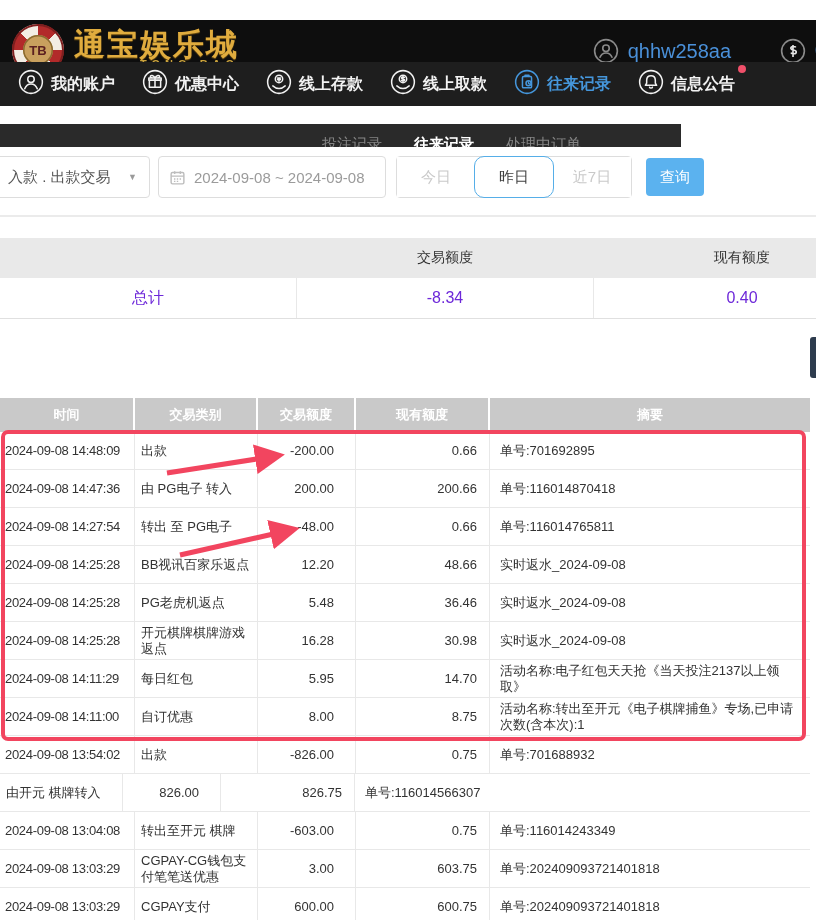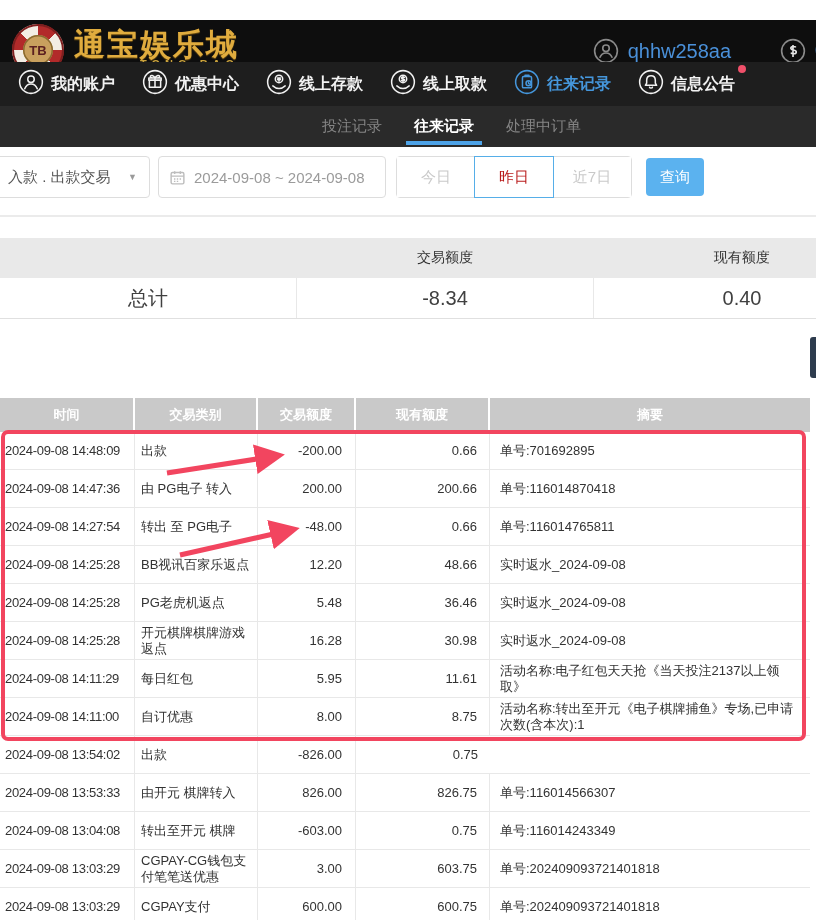--- a/index.html
+++ b/index.html
@@ -34,7 +34,7 @@
   .red-dot{position:absolute;top:-4px;right:-11px;width:8px;height:8px;border-radius:50%;background:#f0506a;}
 
   
-  .subnav{position:absolute;top:106px;left:0;width:816px;height:41px;background:#2a2a2a;}
+  .subnav{position:absolute;top:124px;left:0;width:681px;height:41px;background:#2a2a2a;}
   #subnav-tabs{position:absolute;left:320px;top:0;height:41px;display:flex;gap:28px;}
   .stab{color:#858585;font-size:15px;display:flex;align-items:center;cursor:pointer;position:relative;padding:0 2px;}
   .stab.active{color:#fff;font-weight:bold;}

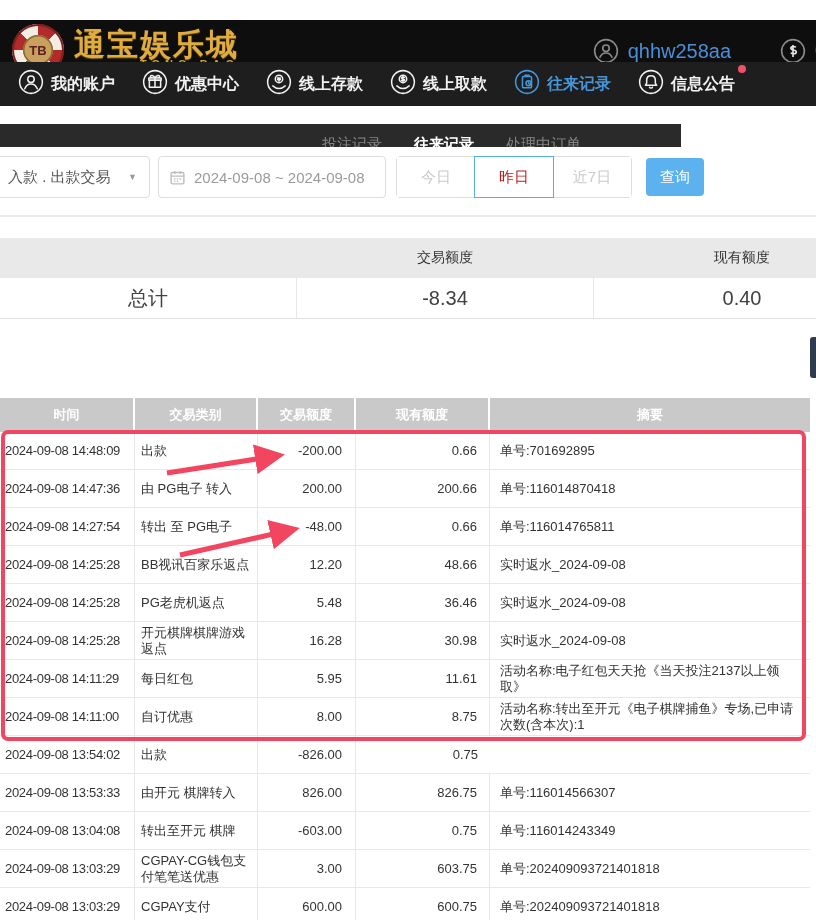--- a/index.html
+++ b/index.html
@@ -52,7 +52,7 @@
         box-sizing:border-box;display:flex;}
   .qbtn{flex:1;display:flex;align-items:center;justify-content:center;font-size:15px;color:#c9c9c9;
         cursor:pointer;background:#fff;border:none;}
-  .qbtn.active{border:1px solid #56aee8;color:#b91c1c;margin:-1px;border-radius:0;z-index:2;}
+  .qbtn.active{border:1px solid #56aee8;color:#404040;margin:-1px;border-radius:10px;z-index:2;}
   .search{position:absolute;left:646px;top:11px;width:58px;height:38px;background:#5bb2ef;border:none;
         border-radius:4px;color:#fff;font-size:15px;cursor:pointer;font-family:inherit;}
   .divider{position:absolute;left:0;top:68px;width:816px;height:2px;background:#ebebeb;}

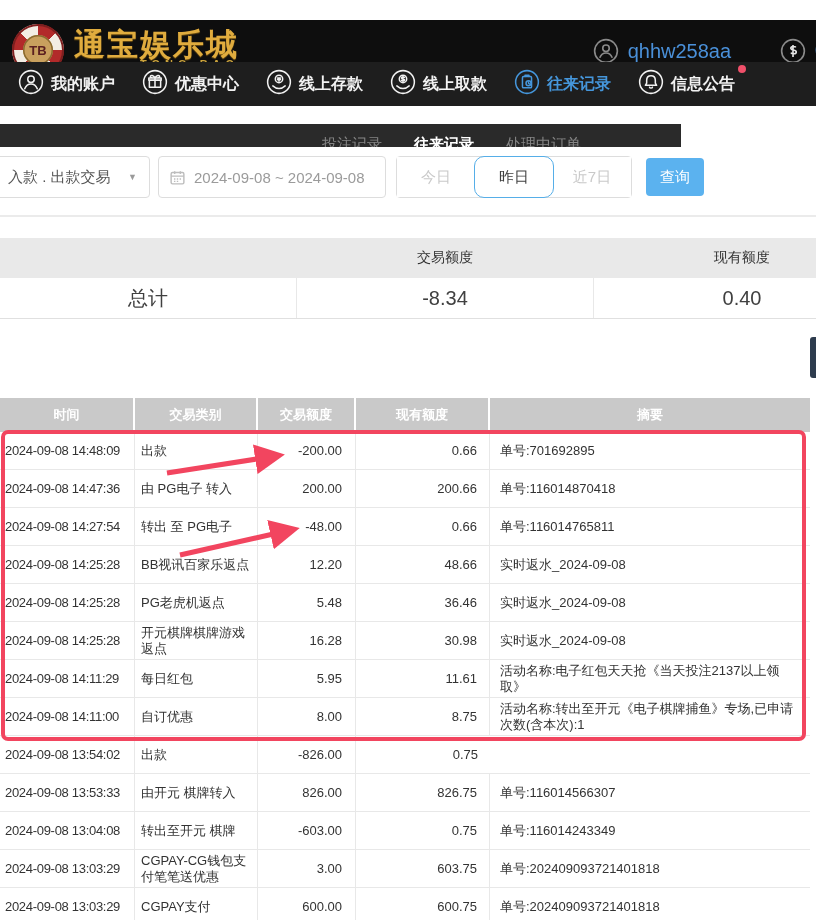--- a/index.html
+++ b/index.html
@@ -62,7 +62,7 @@
   .sum-head{height:40px;background:#e9e9e9;display:flex;}
   .sum-head .sc{flex:1;display:flex;align-items:center;justify-content:center;font-size:14px;color:#333;}
   .sum-row{height:40px;display:flex;border-bottom:1px solid #e0e0e0;background:#fff;}
-  .sum-row .sc{flex:1;display:flex;align-items:center;justify-content:center;font-size:20px;color:#404040;}
+  .sum-row .sc{flex:1;display:flex;align-items:center;justify-content:center;font-size:16px;color:#6d28d9;}
   .sum-row .sc + .sc{border-left:1px solid #e8e8e8;}
 
   

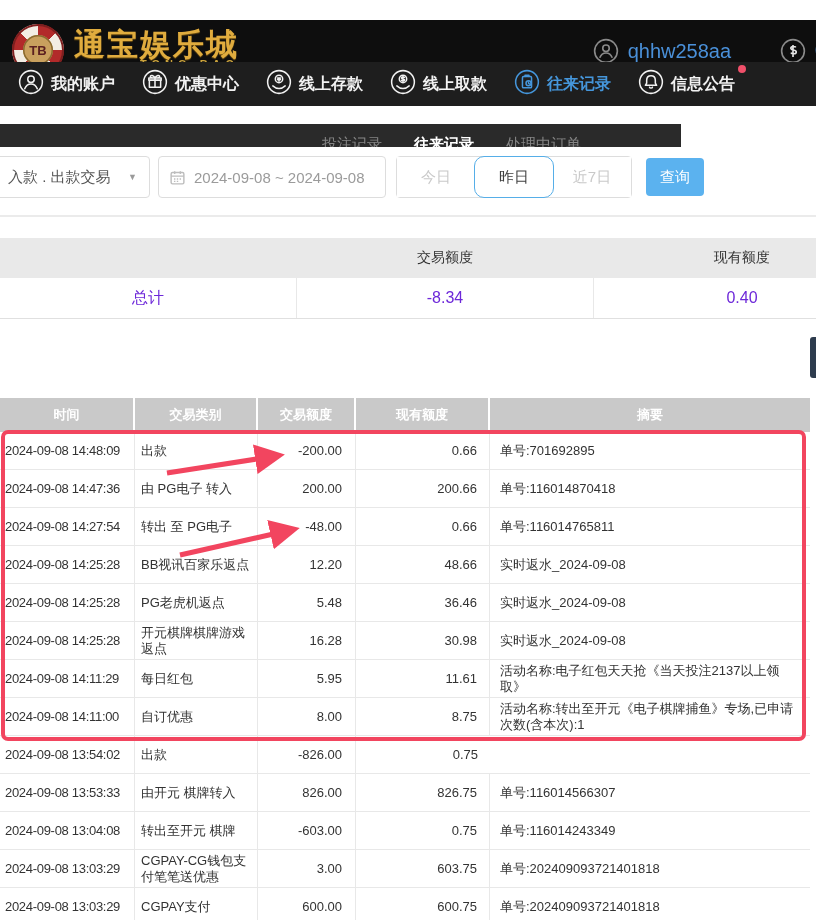--- a/index.html
+++ b/index.html
@@ -82,7 +82,7 @@
   .td:last-child{border-right:none;}
   .td.c-time{padding-left:5px;letter-spacing:-0.3px;}
   .td.c-type{padding:2px 6px;}
-  .td.c-amt{justify-content:flex-end;padding-right:13px;}
+  .td.c-amt{justify-content:flex-end;padding-right:21px;}
   .td.c-bal{justify-content:flex-end;padding-right:12px;}
   .td.c-sum{padding:2px 10px;}
 

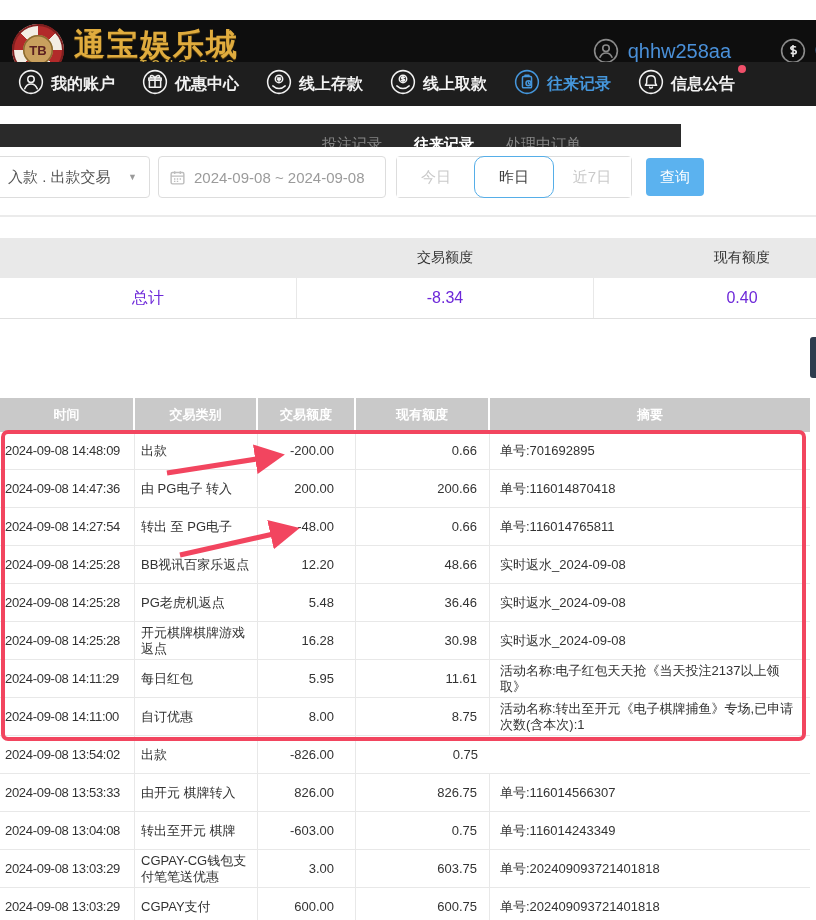--- a/index.html
+++ b/index.html
@@ -284,7 +284,7 @@
           <div class="td c-time">2024-09-08 14:11:29</div>
           <div class="td c-type">每日红包</div>
           <div class="td c-amt">5.95</div>
-          <div class="td c-bal">11.61</div>
+          <div class="td c-bal">14.70</div>
           <div class="td c-sum">活动名称:电子红包天天抢《当天投注2137以上领取》</div>
         </div>
         <div class="trow">

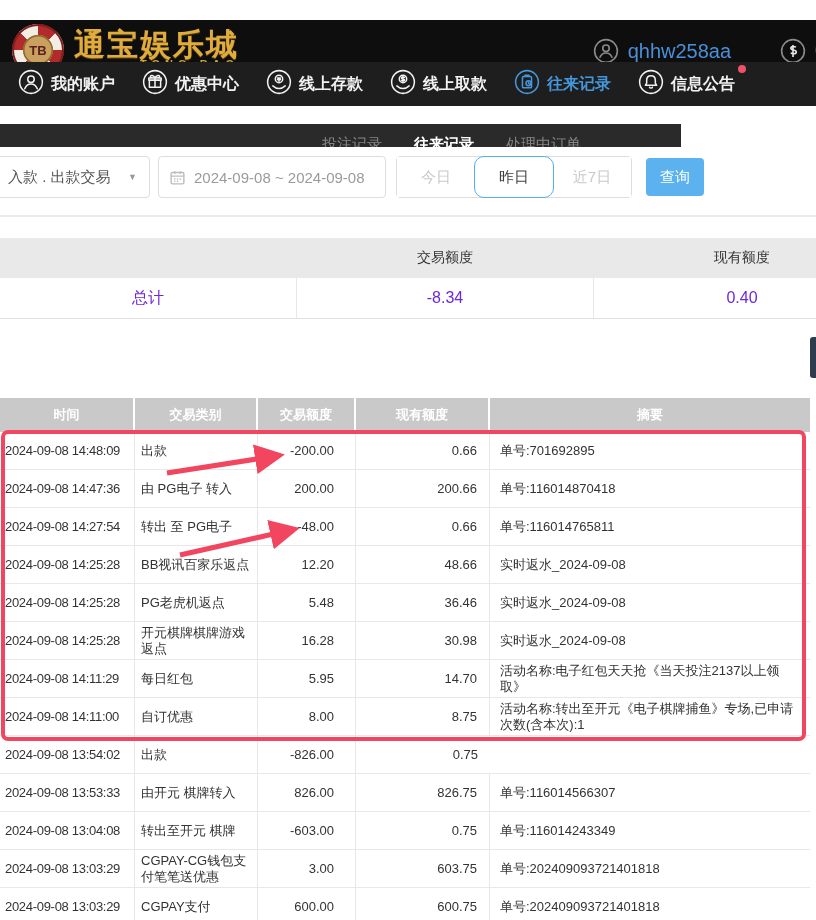--- a/index.html
+++ b/index.html
@@ -299,6 +299,7 @@
           <div class="td c-type">出款</div>
           <div class="td c-amt">-826.00</div>
           <div class="td c-bal">0.75</div>
+          <div class="td c-sum">单号:701688932</div>
         </div>
         <div class="trow">
           <div class="td c-time">2024-09-08 13:53:33</div>

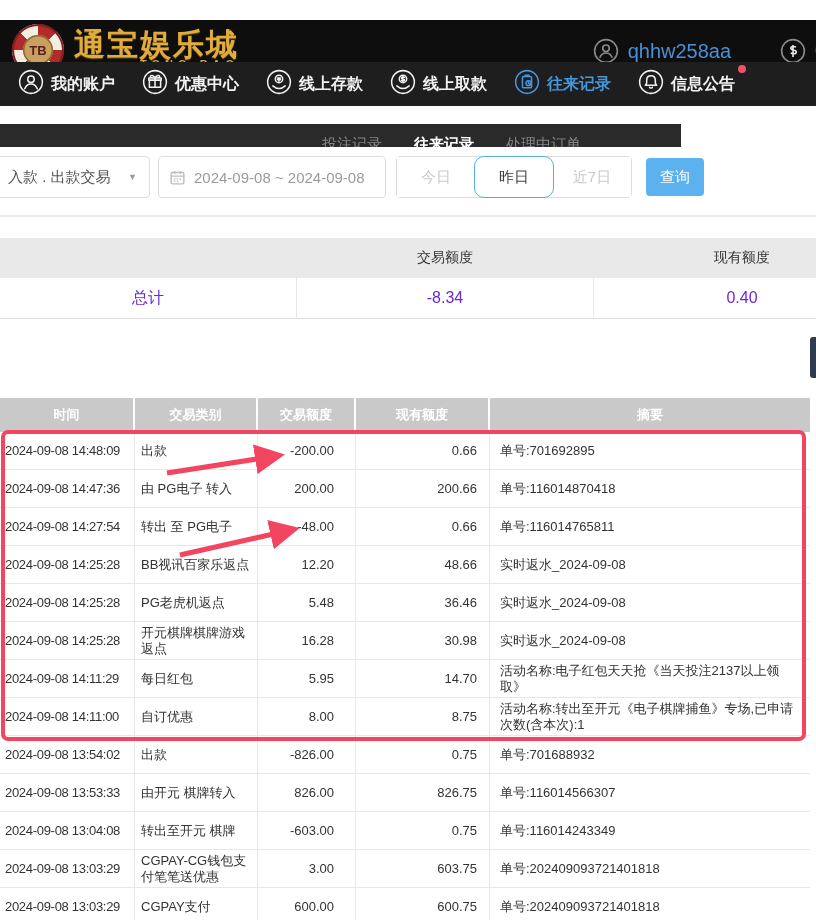--- a/index.html
+++ b/index.html
@@ -302,7 +302,6 @@
           <div class="td c-sum">单号:701688932</div>
         </div>
         <div class="trow">
-          <div class="td c-time">2024-09-08 13:53:33</div>
           <div class="td c-type">由开元 棋牌转入</div>
           <div class="td c-amt">826.00</div>
           <div class="td c-bal">826.75</div>

